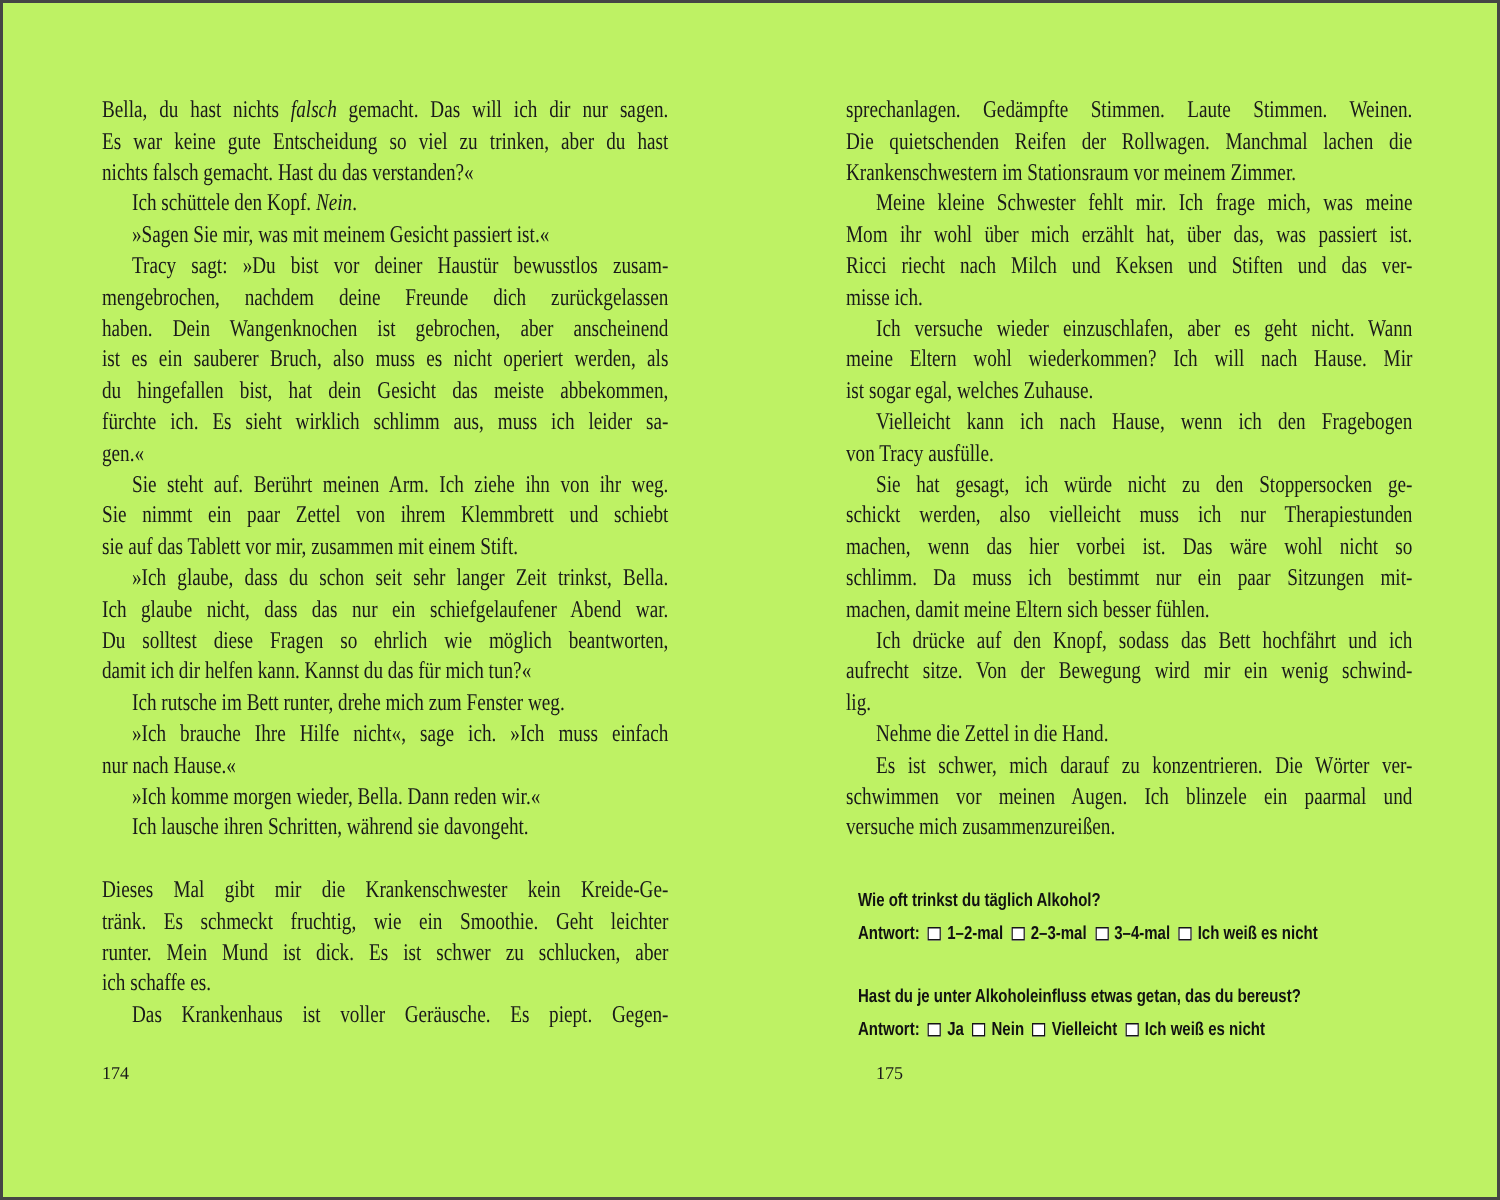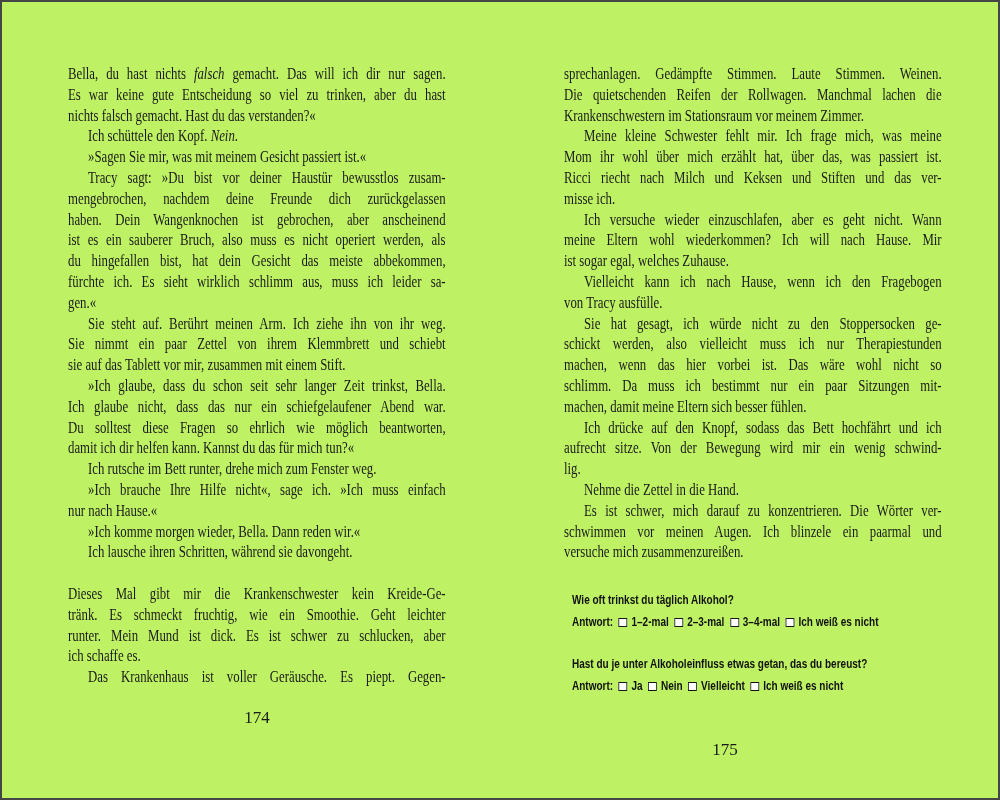--- a/index.html
+++ b/index.html
@@ -60,8 +60,7 @@
     position: absolute;
     top: 706px;
     width: 378px;
-    text-align: center;
-    font-size: 17px;
+    font-size: 12px;
     color: #1a1a1a;
   }
   .pagenum--left  { left: 66px;  }

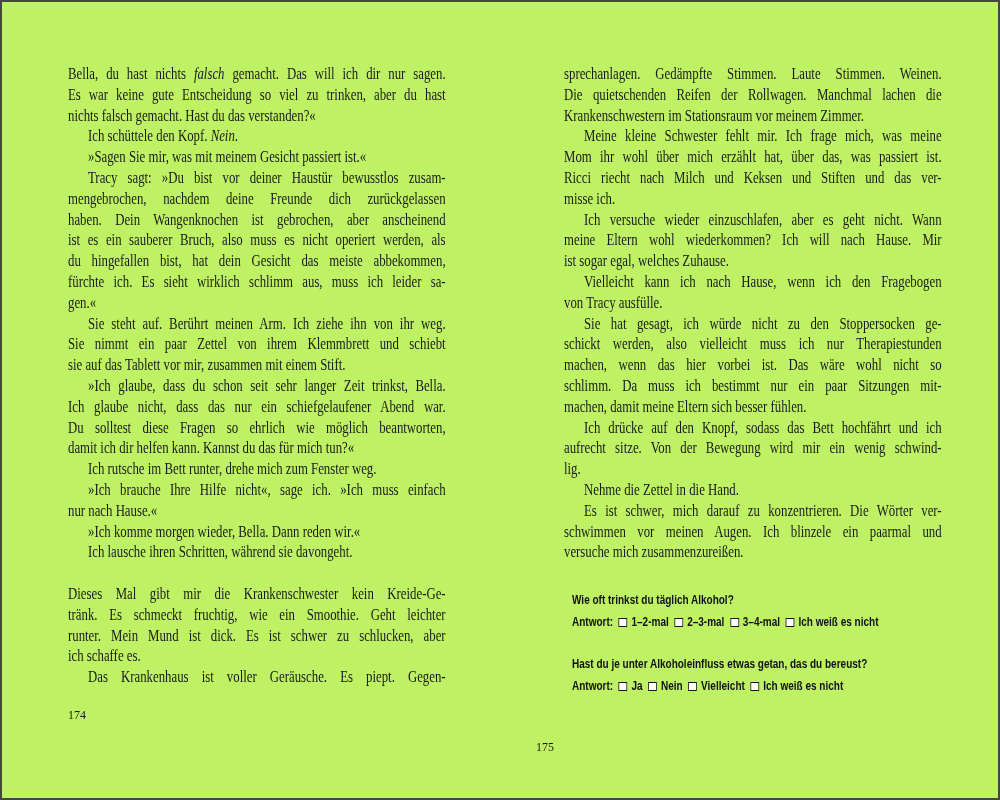--- a/index.html
+++ b/index.html
@@ -64,7 +64,7 @@
     color: #1a1a1a;
   }
   .pagenum--left  { left: 66px;  }
-  .pagenum--right { left: 534px; margin-top: 32px; }
+  .pagenum--right { left: 582px; }
 </style>
 </head>
 <body>

